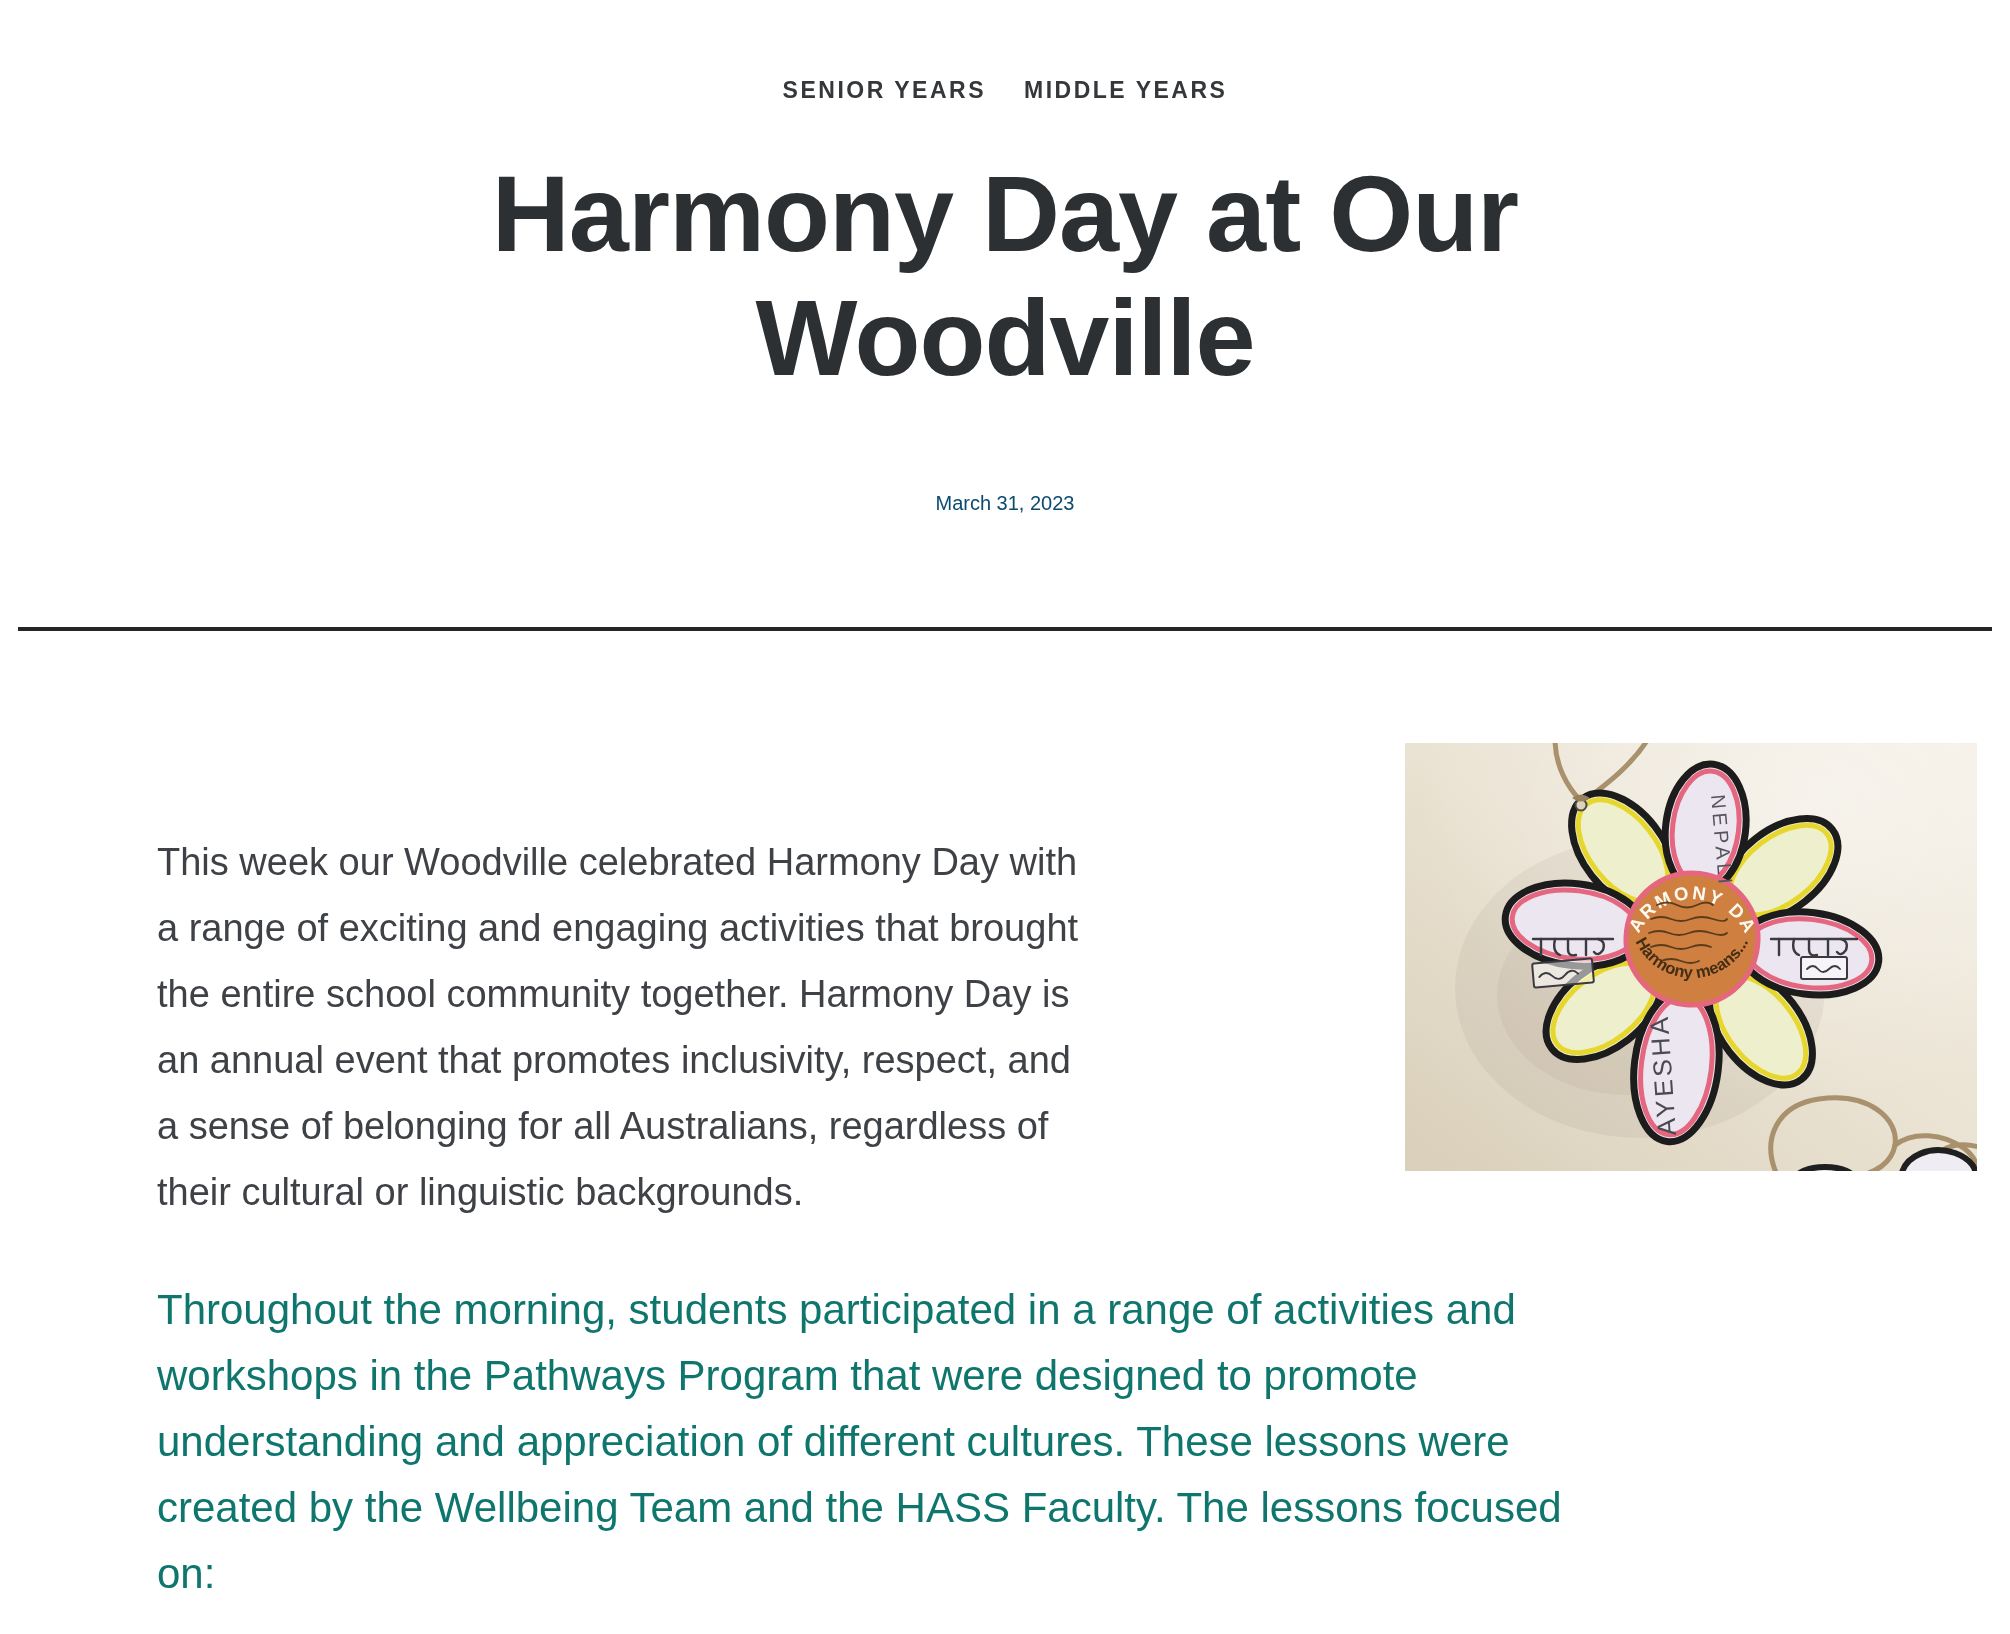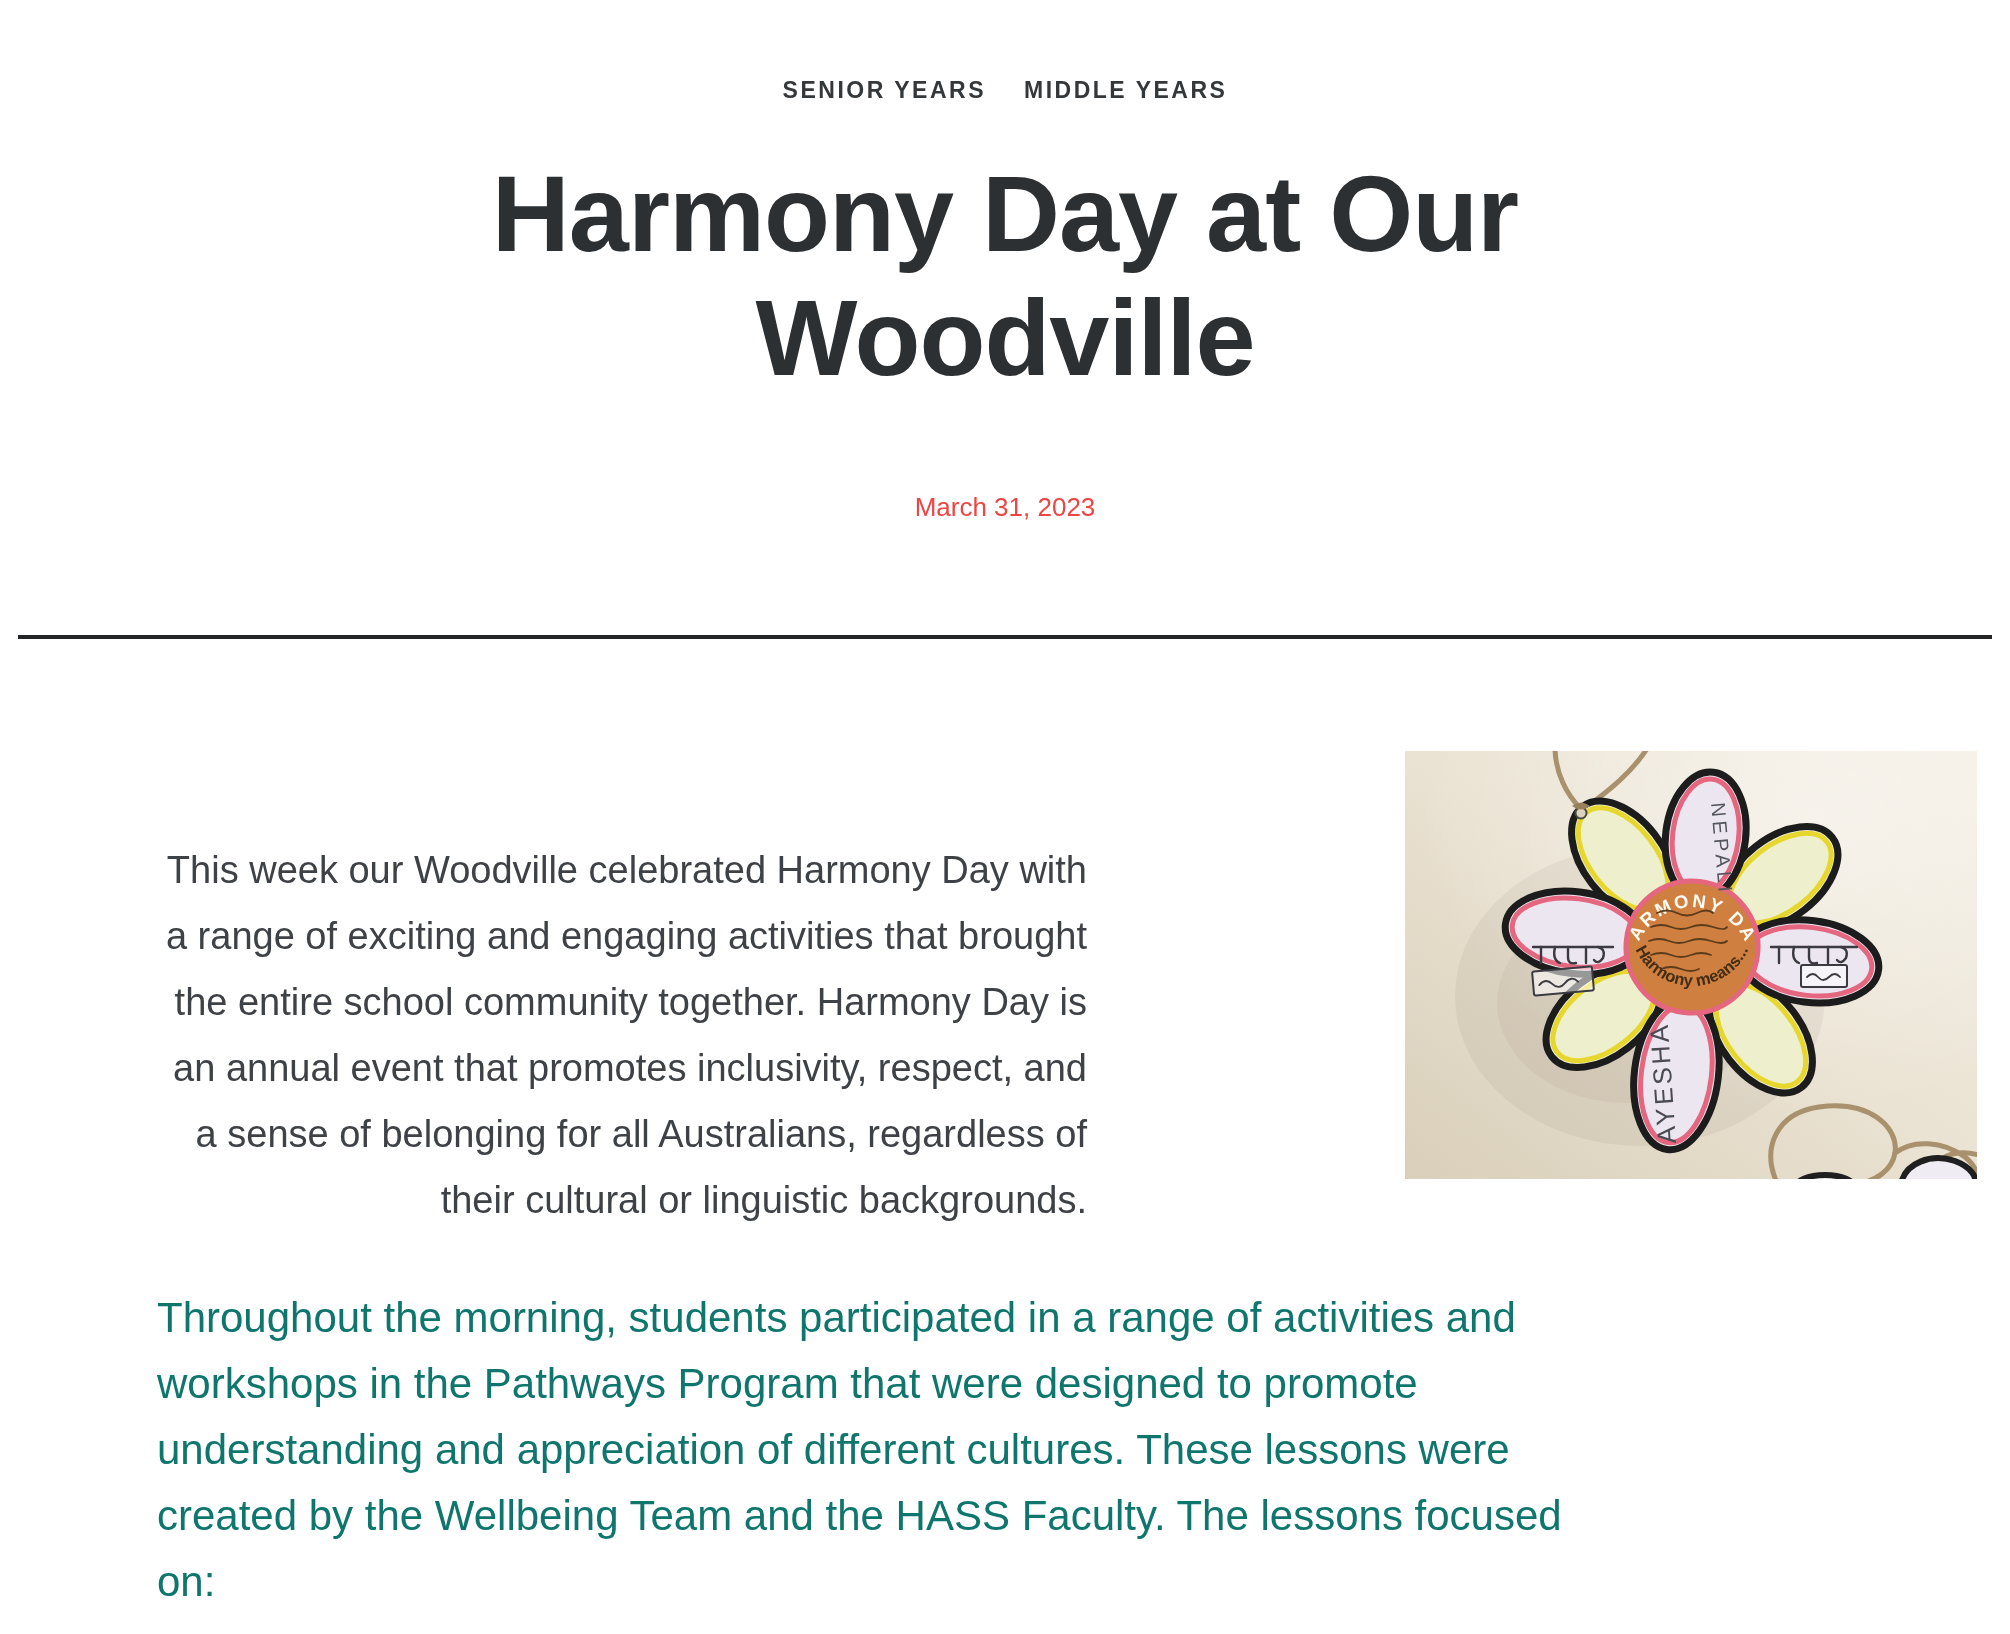--- a/index.html
+++ b/index.html
@@ -26,7 +26,7 @@
     font-size: 108px; line-height: 1.15; font-weight: 700;
     letter-spacing: -1px; color: #2d3033;
   }
-  .post-date { margin-top: 92px; font-size: 26px; color: #ef4444; }
+  .post-date { margin-top: 92px; font-size: 20px; color: #0c4a6e; }
   .divider {
     border: none; border-top: 4px solid #232527;
     margin: 112px 18px 0 18px;

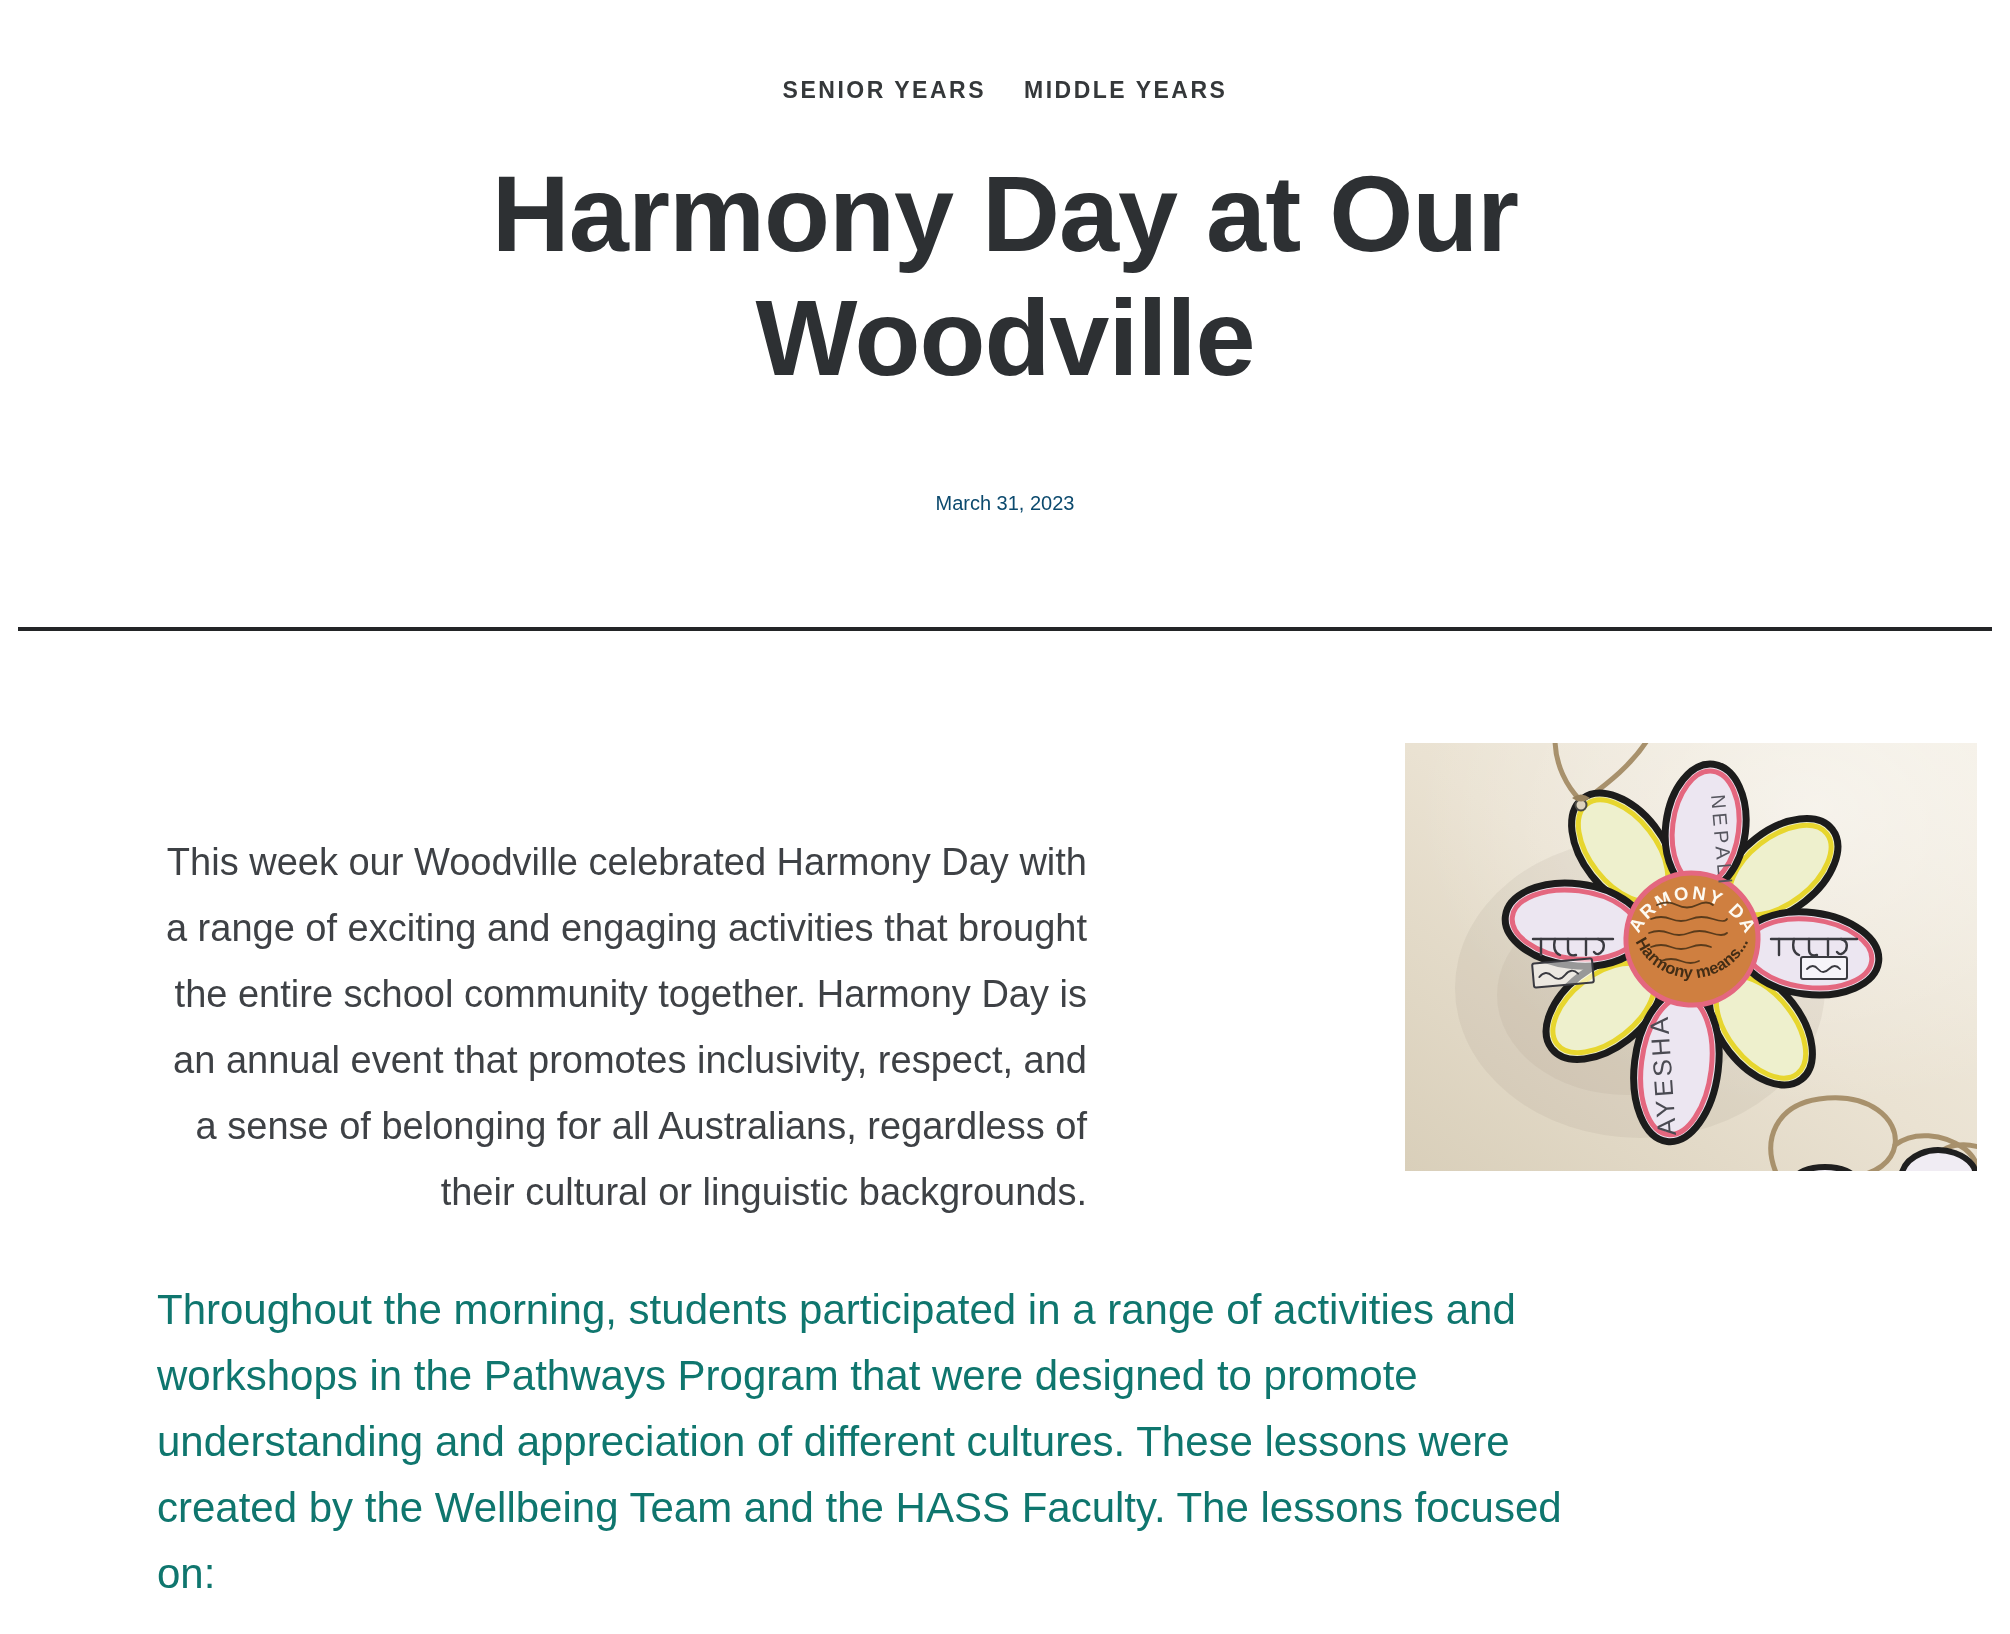--- a/index.html
+++ b/index.html
@@ -37,7 +37,7 @@
   }
   .text-col {
     width: 930px; padding-top: 86px;
-    font-size: 38px; line-height: 66px; color: #3e4145; text-align: right;
+    font-size: 38px; line-height: 66px; color: #3e4145;
   }
   .text-col p, .para2 p { margin: 0; }
   .photo-figure { margin: 0 0 0 auto; width: 572px; height: 428px; }

